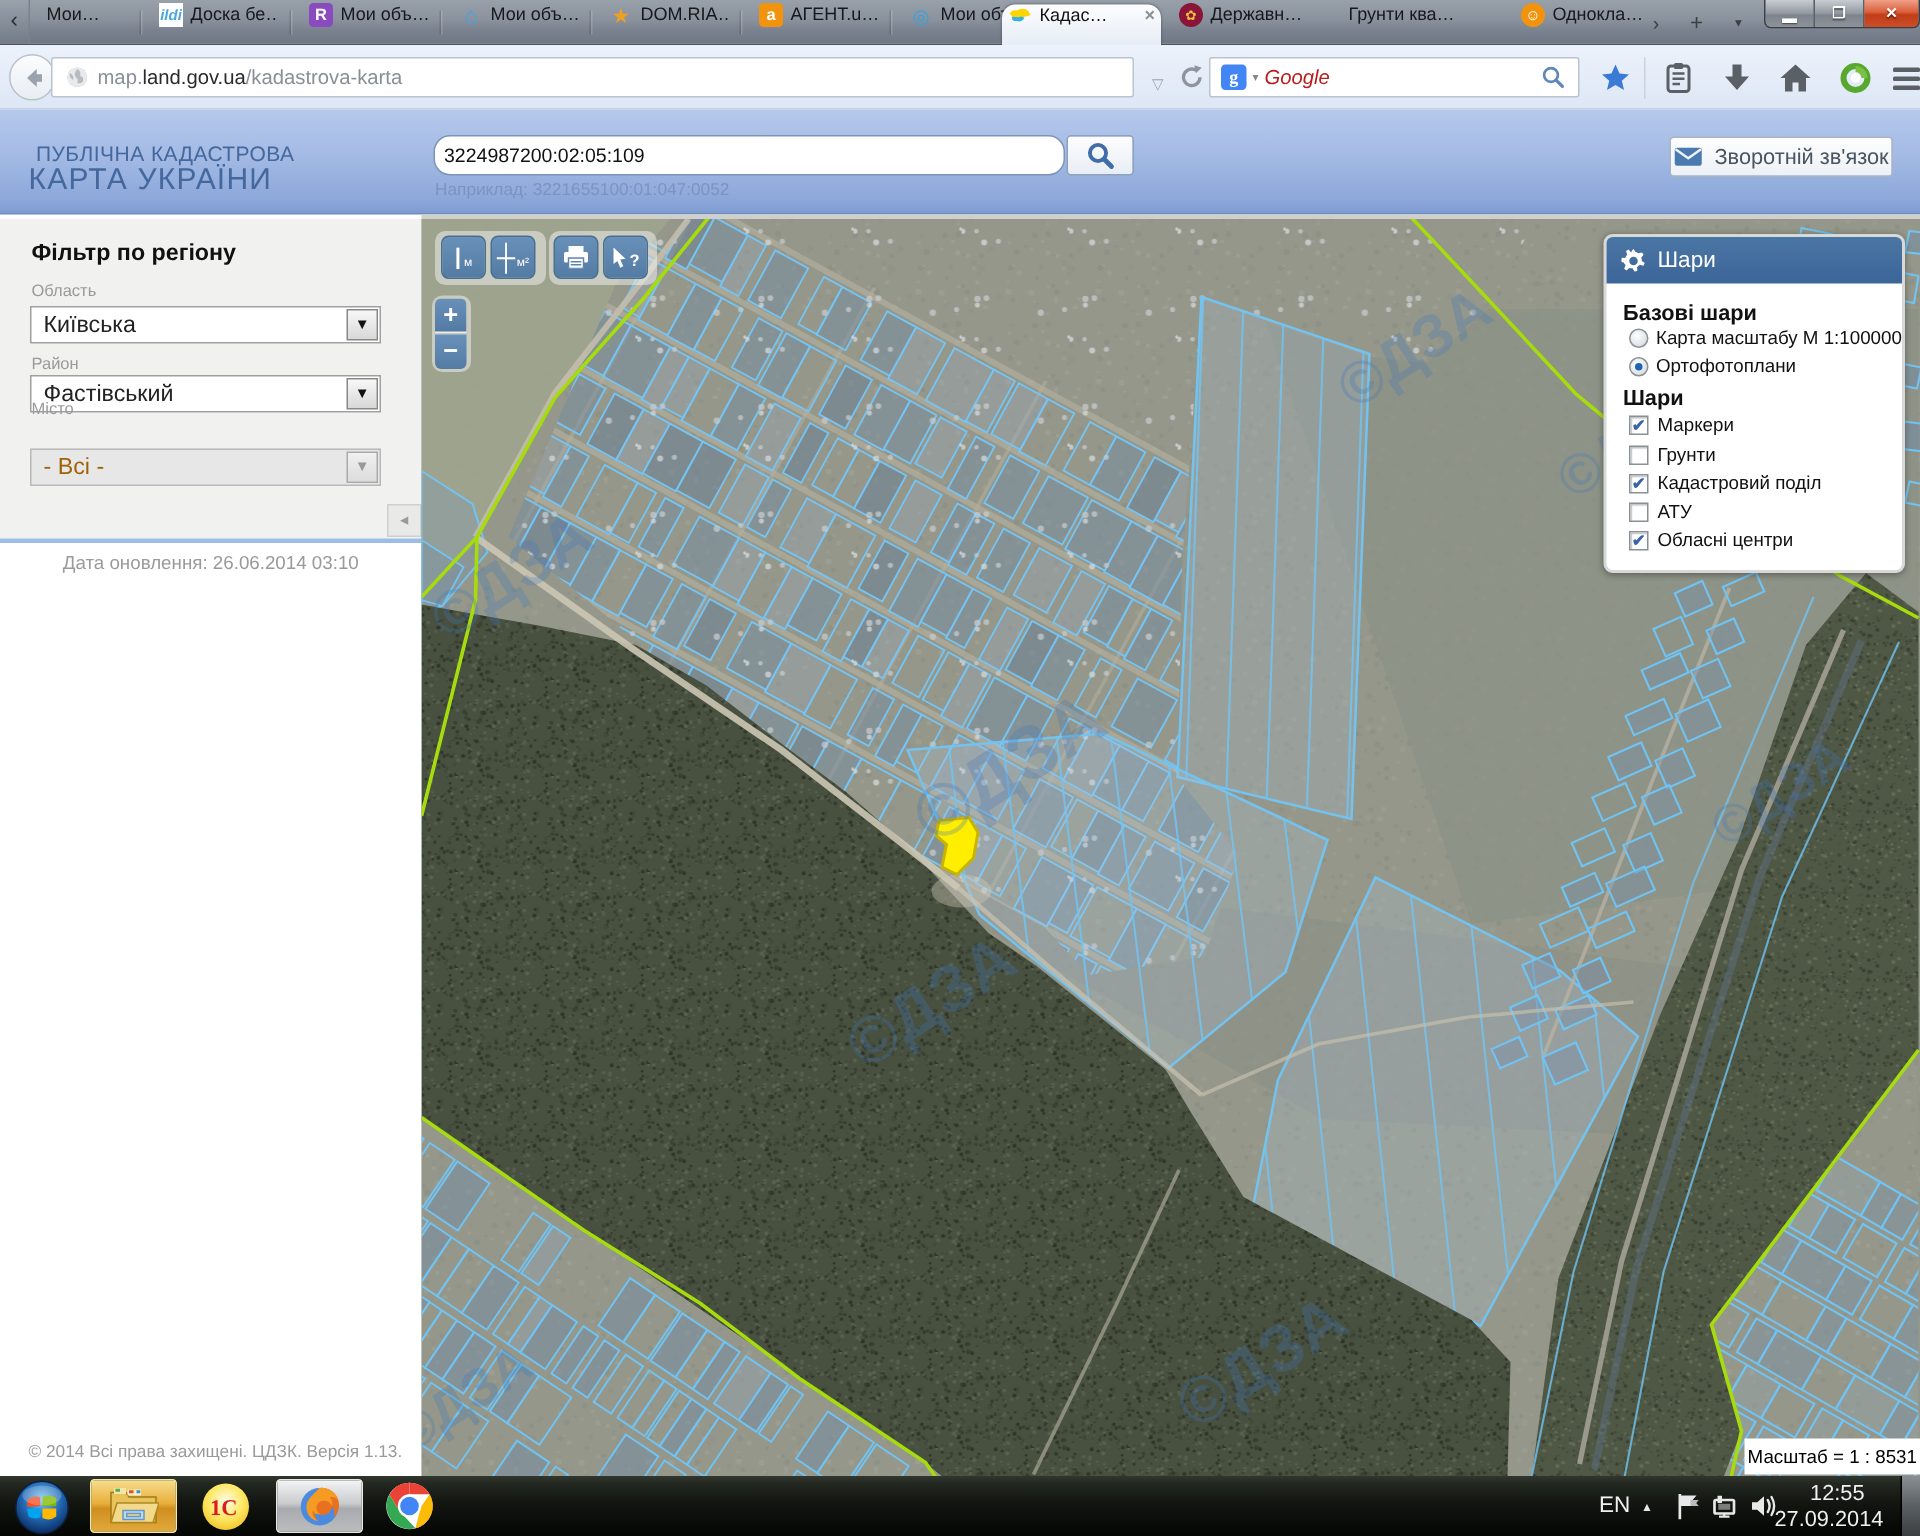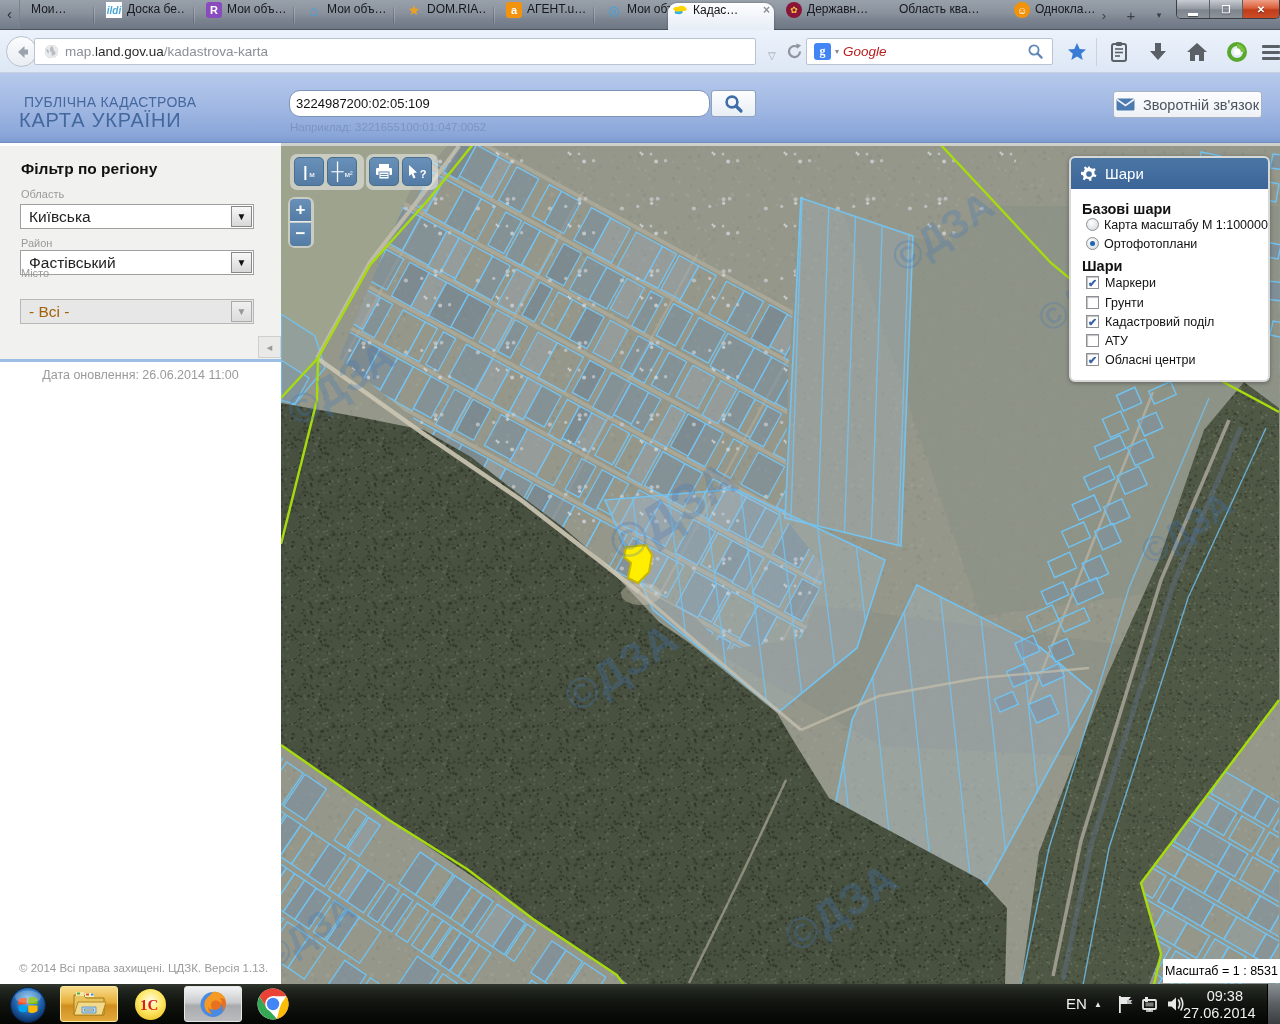--- a/index.html
+++ b/index.html
@@ -141,7 +141,7 @@
         <span class="tl">Державн…</span>
       </div>
       <div class="tab" style="left:890px;width:104px">
-        <span class="tl">Область ква…</span>
+        <span class="tl">Грунти ква…</span>
       </div>
       <div class="tab" style="left:1010px;width:96px">
         <span class="ti" style="background:#f2930d;color:#fff;border-radius:8px;font-size:10px">☺</span>

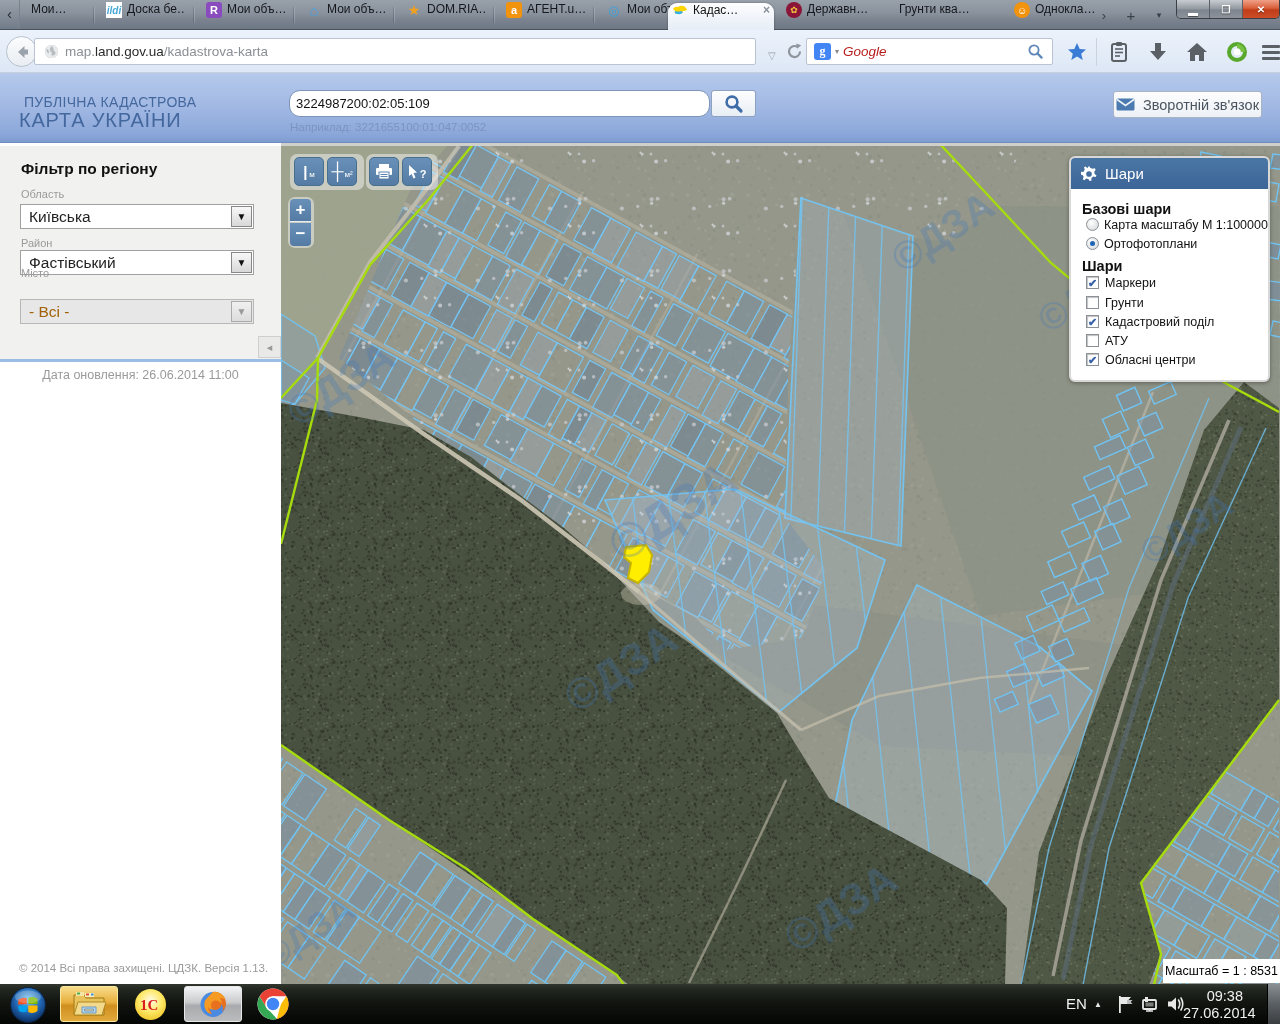--- a/index.html
+++ b/index.html
@@ -73,7 +73,7 @@
 #lhead{position:absolute;left:0;top:0;width:197px;height:31px;background:linear-gradient(180deg,#4a76a4,#3c6598);
   border-radius:4px 4px 0 0;color:#fff;font-size:15px;display:flex;align-items:center;padding-left:10px}
 .lbold{position:absolute;left:11px;font-size:14.5px;font-weight:bold;color:#111}
-.lrow{position:absolute;left:15px;font-size:12.5px;color:#111;display:flex;align-items:flex-start;white-space:nowrap}
+.lrow{position:absolute;left:15px;font-size:12.5px;color:#111;display:flex;align-items:center;white-space:nowrap}
 .radio{width:13px;height:13px;border-radius:50%;background:radial-gradient(circle at 40% 35%,#fff,#d0d4d8);border:1px solid #8a9096;margin-right:5px;flex:none;position:relative}
 .rsel::after{content:"";position:absolute;left:3px;top:3px;width:5px;height:5px;border-radius:50%;background:#1e64b4}
 .cb{width:13px;height:13px;background:#fff;border:1px solid #8a9096;box-shadow:inset 1px 1px 1px rgba(0,0,0,0.25);

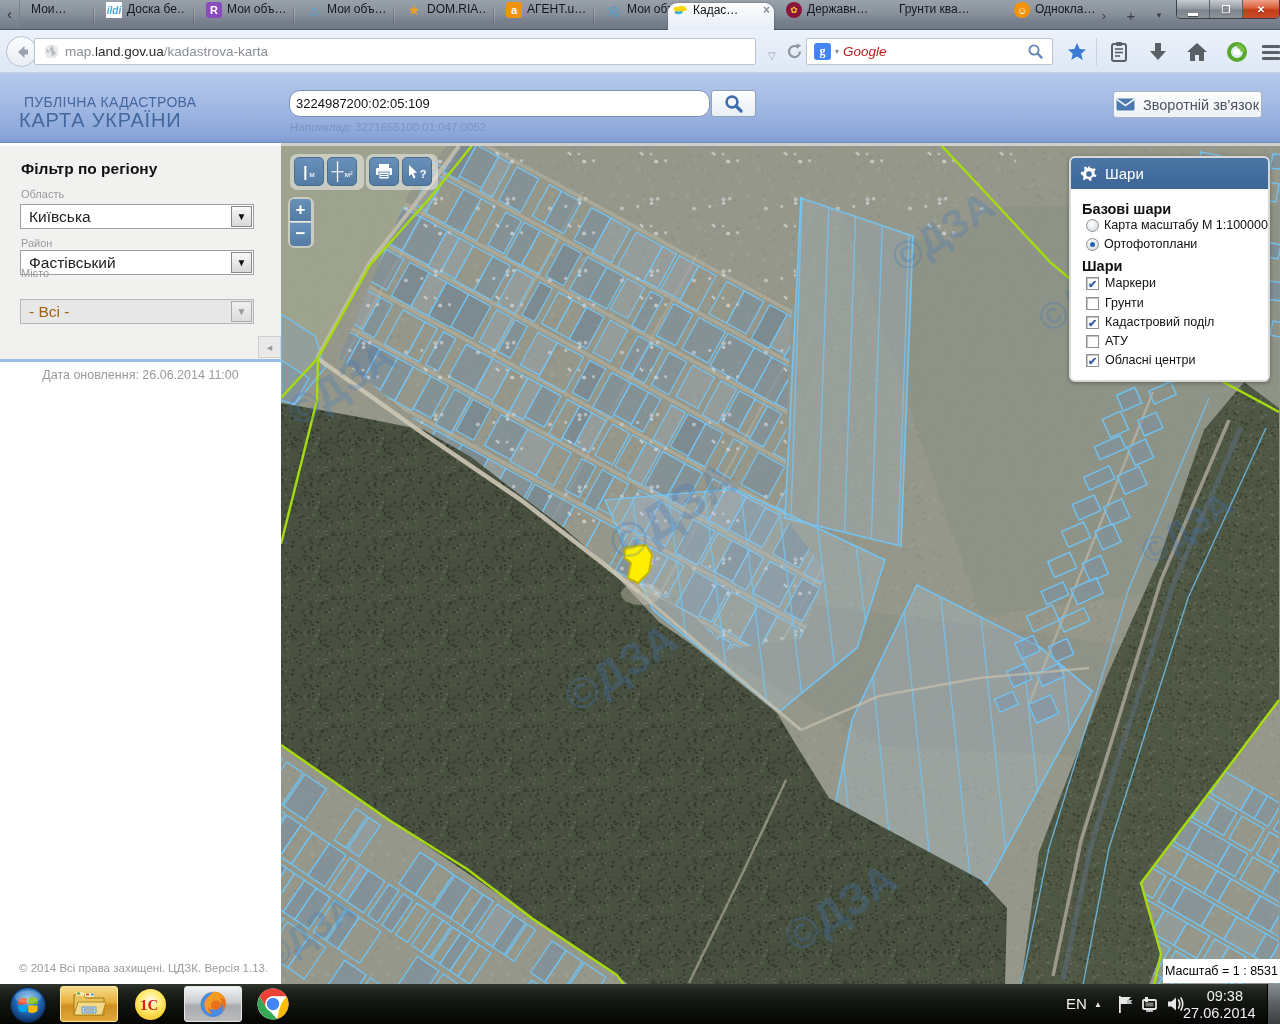--- a/index.html
+++ b/index.html
@@ -263,7 +263,7 @@
         <div id="collbtn">◂</div>
       </div>
       <div id="sdivider"></div>
-      <div id="sdate">Дата оновлення: 26.06.2014 11:00</div>
+      <div id="sdate">Дата оновлення: 26.06.2014 03:10</div>
       <div id="sfoot">© 2014 Всі права захищені. ЦДЗК. Версія 1.13.</div>
     </div>
 <div id="mapwrap">

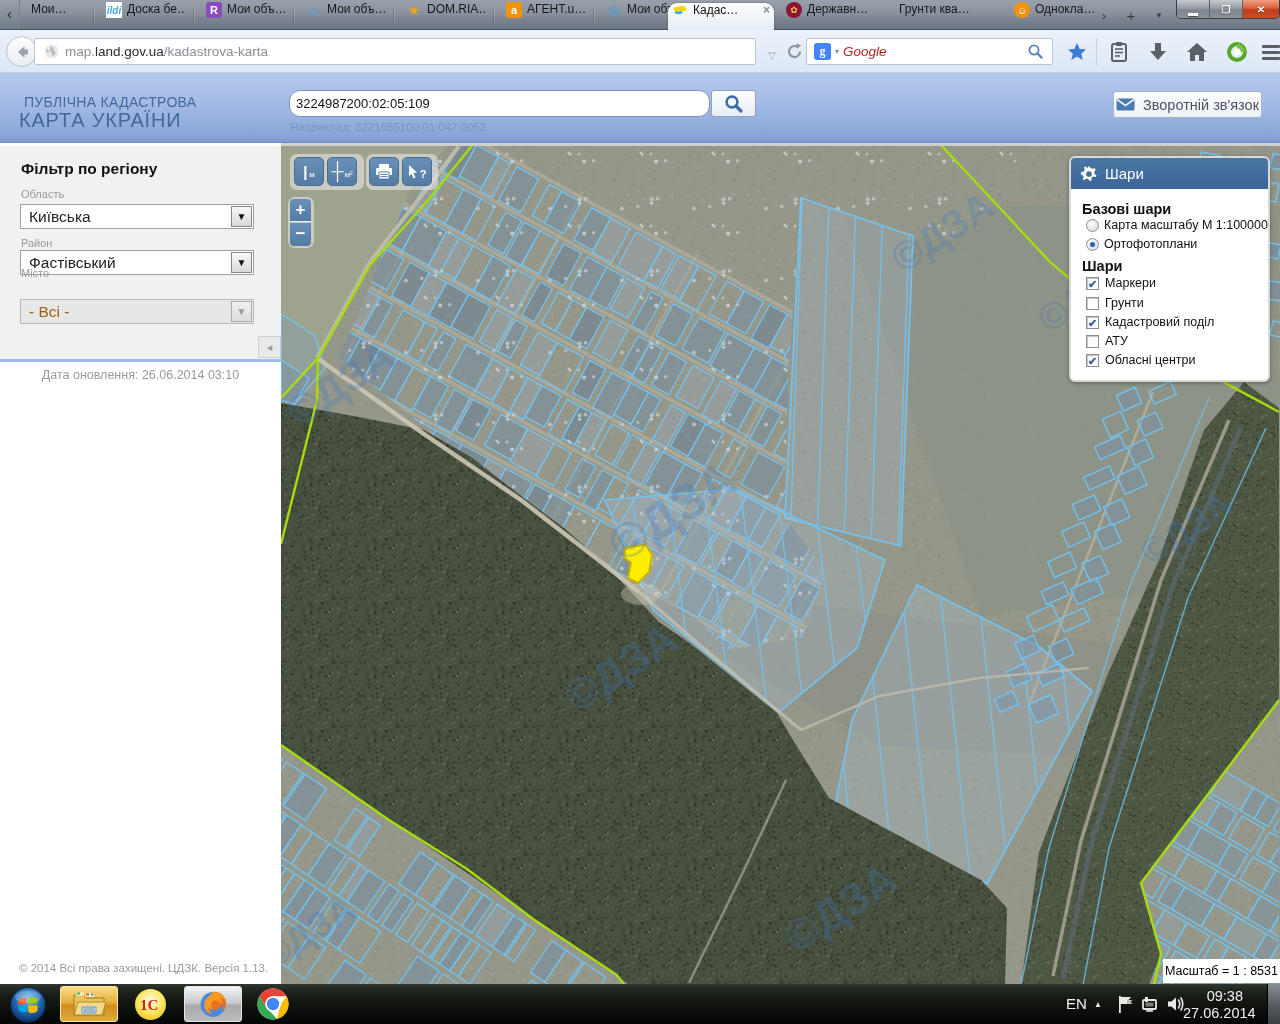--- a/index.html
+++ b/index.html
@@ -1751,7 +1751,7 @@
         <path d="M0 5.5 L3.5 5.5 L8 1.5 L8 14.5 L3.5 10.5 L0 10.5 Z" fill="#e8e8e8"></path>
         <path d="M10.5 4 Q13 8 10.5 12 M13 2 Q16.5 8 13 14" stroke="#e8e8e8" stroke-width="1.6" fill="none" stroke-linecap="round"></path>
       </svg>
-      <div id="trclock">09:38</div>
+      <div id="trclock">12:55</div>
       <div id="trdate">27.06.2014</div>
       <div id="showdesk"></div>
     </div>

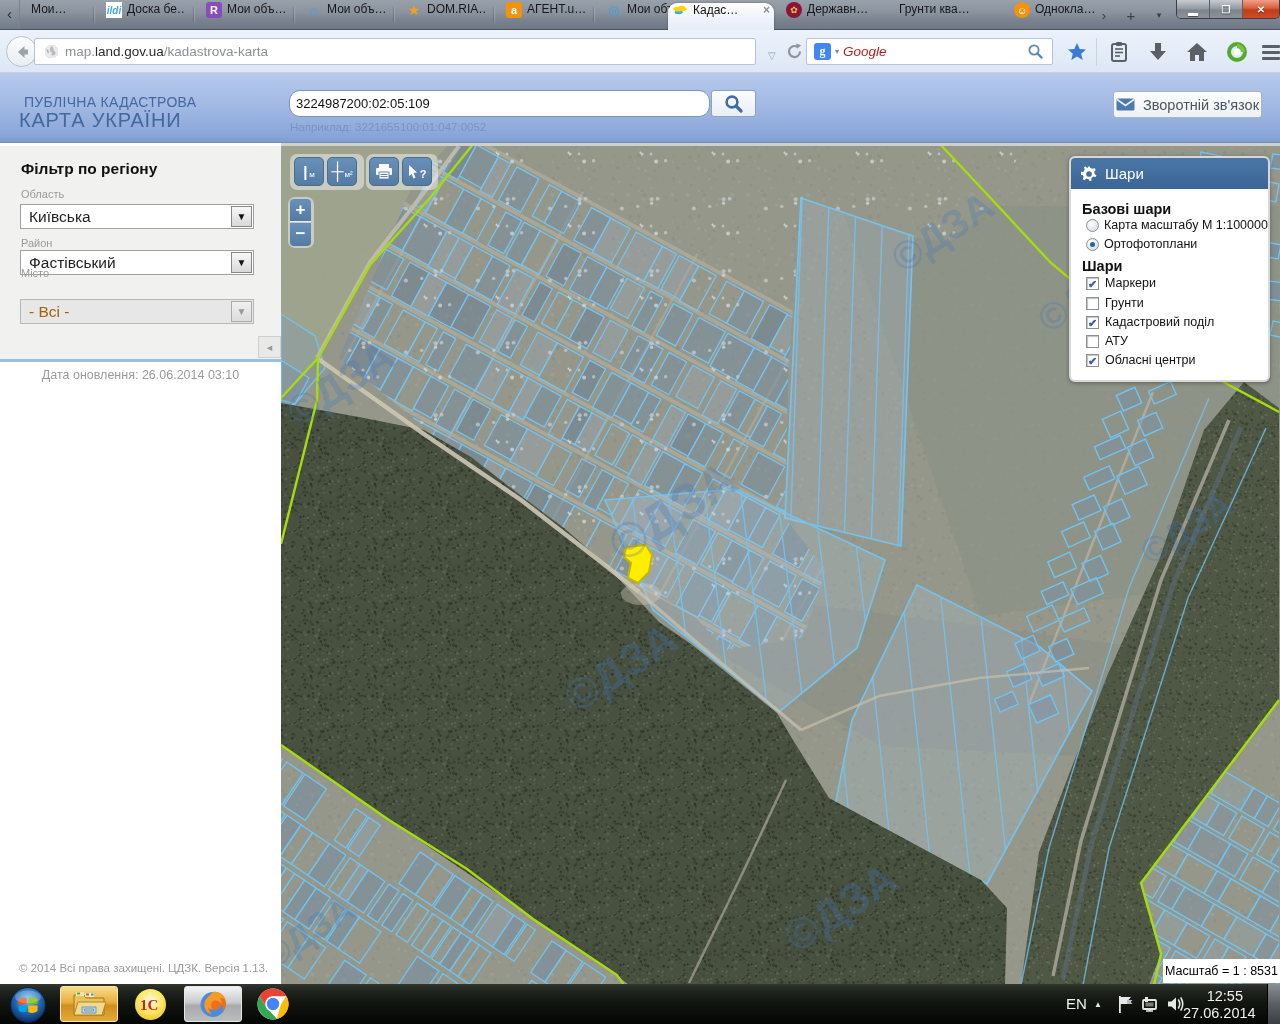--- a/index.html
+++ b/index.html
@@ -1752,7 +1752,7 @@
         <path d="M10.5 4 Q13 8 10.5 12 M13 2 Q16.5 8 13 14" stroke="#e8e8e8" stroke-width="1.6" fill="none" stroke-linecap="round"></path>
       </svg>
       <div id="trclock">12:55</div>
-      <div id="trdate">27.06.2014</div>
+      <div id="trdate">27.09.2014</div>
       <div id="showdesk"></div>
     </div>
 </div>

